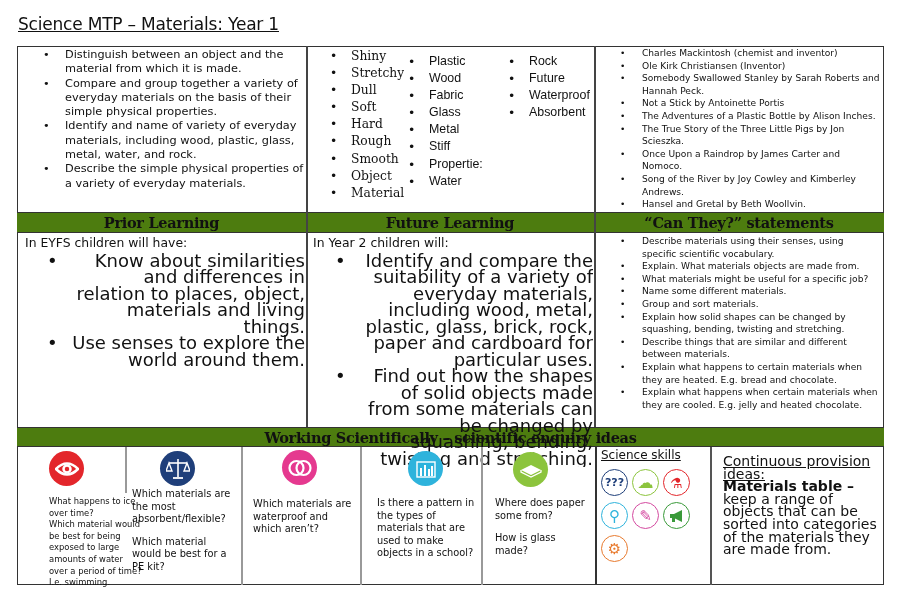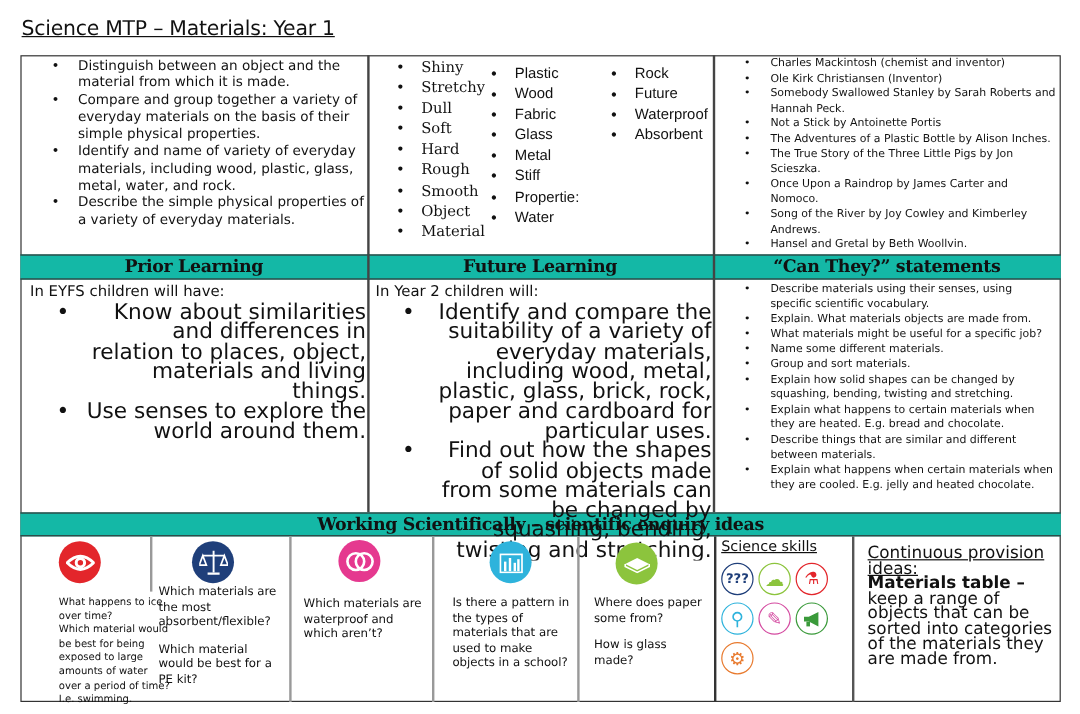--- a/index.html
+++ b/index.html
@@ -20,7 +20,7 @@
   .vline { position: absolute; background: #444; width: 1.5px; }
 
   .band {
-    position: absolute; background: #14b8a6; border-top: 1.5px solid #333; border-bottom: 1.5px solid #333;
+    position: absolute; background: #4d7c0f; border-top: 1.5px solid #333; border-bottom: 1.5px solid #333;
   }
   .band-label {
     position: absolute; top: 0; height: 100%; display: flex; align-items: center; justify-content: center;

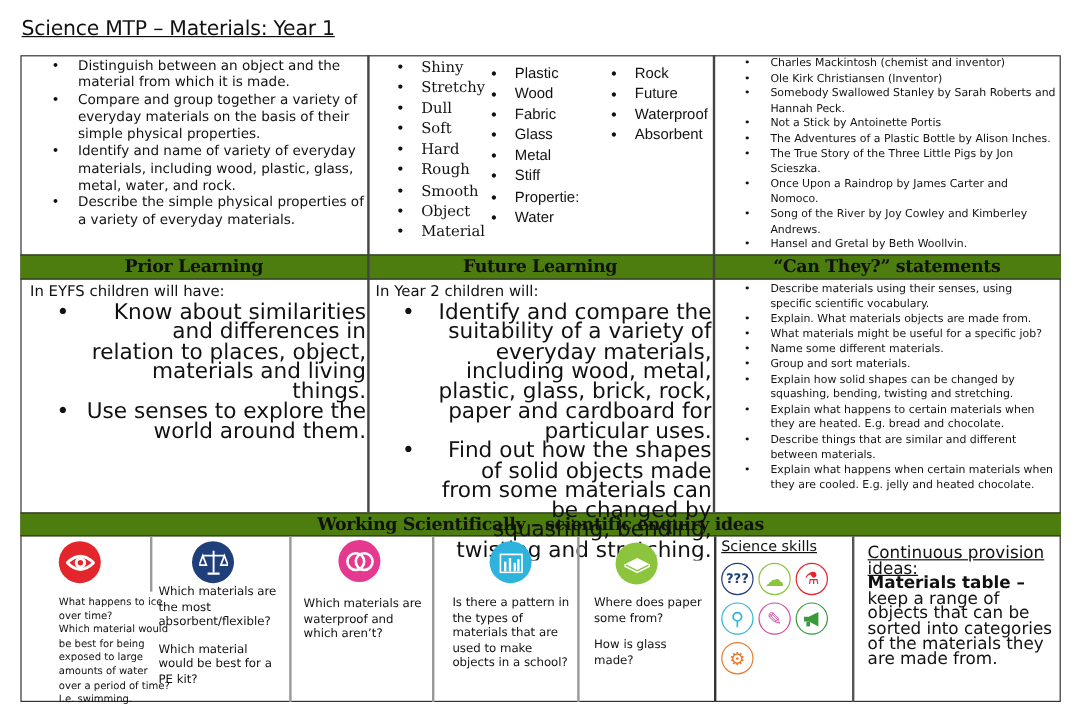--- a/index.html
+++ b/index.html
@@ -189,8 +189,8 @@
     <li>Name some different materials.</li>
     <li>Group and sort materials.</li>
     <li>Explain how solid shapes can be changed by squashing, bending, twisting and stretching.</li>
+    <li>Describe things that are similar and different between materials.</li>
     <li>Explain what happens to certain materials when they are heated. E.g. bread and chocolate.</li>
-    <li>Describe things that are similar and different between materials.</li>
     <li>Explain what happens when certain materials when they are cooled. E.g. jelly and heated chocolate.</li>
   </ul>
 </div>

